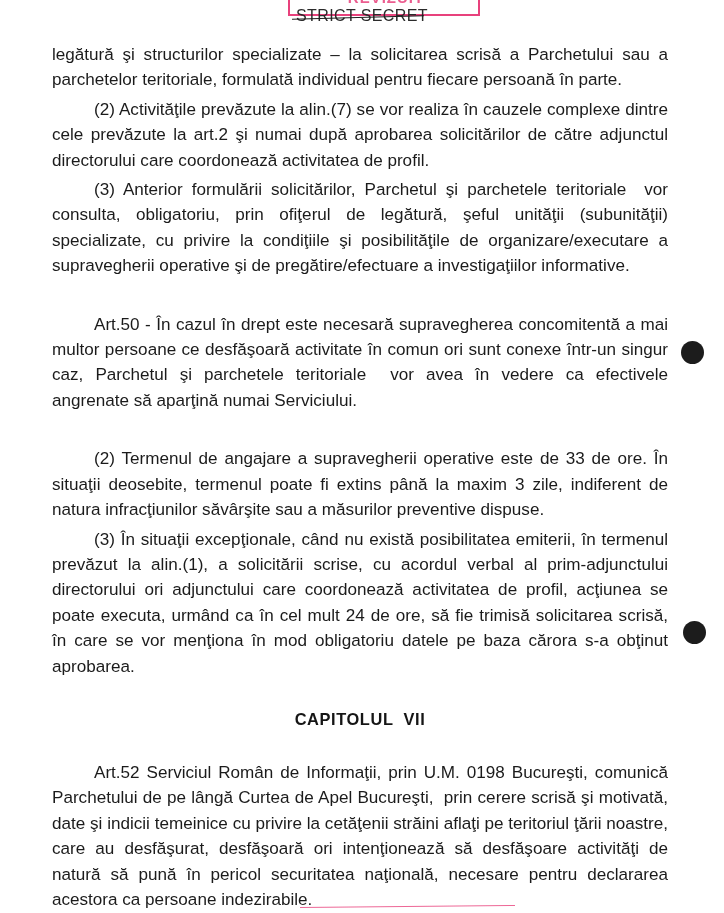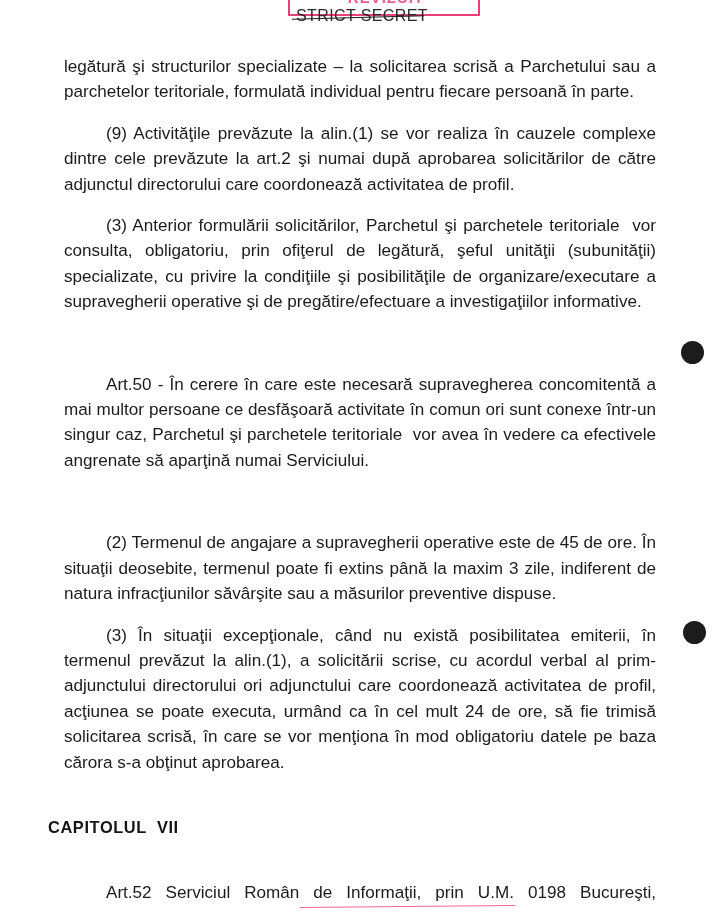--- a/index.html
+++ b/index.html
@@ -82,7 +82,7 @@
     width: 624px;
   }
   .para {
-    margin: 16px;
+    margin: 4px;
     text-align: justify;
     text-justify: inter-word;
     font-size: 17.1px;

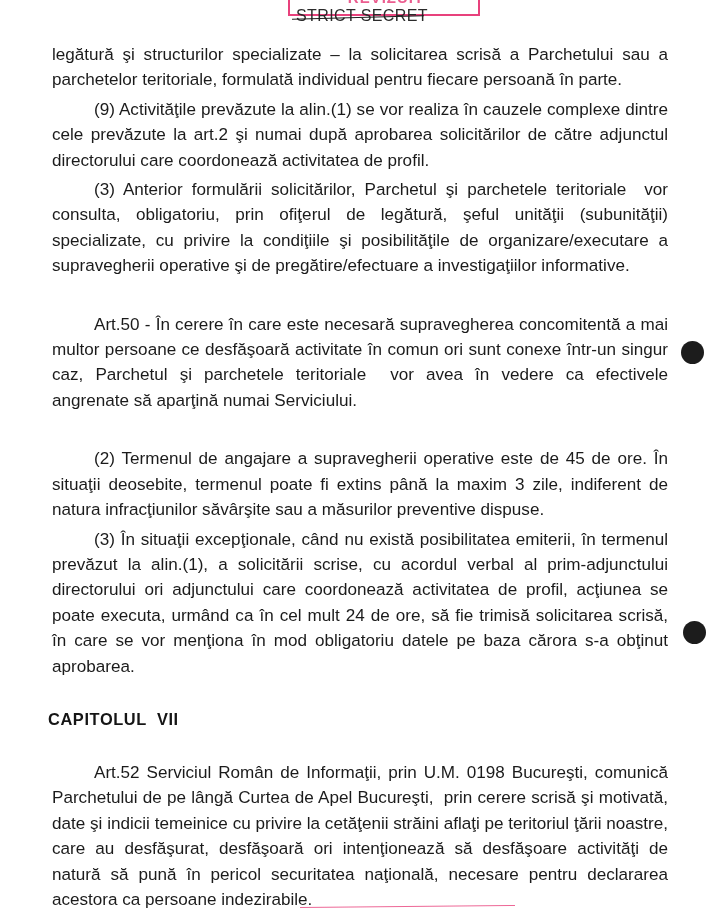--- a/index.html
+++ b/index.html
@@ -154,7 +154,7 @@
 <div class="page">
 
   <p class="para">legătură şi structurilor specializate – la solicitarea scrisă a Parchetului sau a parchetelor teritoriale, formulată individual pentru fiecare persoană în parte.</p>
-  <p class="para indent">(9) Activităţile prevăzute la alin.(1) se vor realiza în cauzele complexe dintre cele prevăzute la art.2 şi numai după aprobarea solicitărilor de către adjunctul directorului care coordonează activitatea de profil.</p>
+  <p class="para indent">(2) Activităţile prevăzute la alin.(7) se vor realiza în cauzele complexe dintre cele prevăzute la art.2 şi numai după aprobarea solicitărilor de către adjunctul directorului care coordonează activitatea de profil.</p>
   <p class="para indent">(3) Anterior formulării solicitărilor, Parchetul şi parchetele teritoriale  vor consulta, obligatoriu, prin ofiţerul de legătură, şeful unităţii (subunităţii) specializate, cu privire la condiţiile şi posibilităţile de organizare/executare a supravegherii operative şi de pregătire/efectuare a investigaţiilor informative.</p>
 
   <div class="spacer"></div>

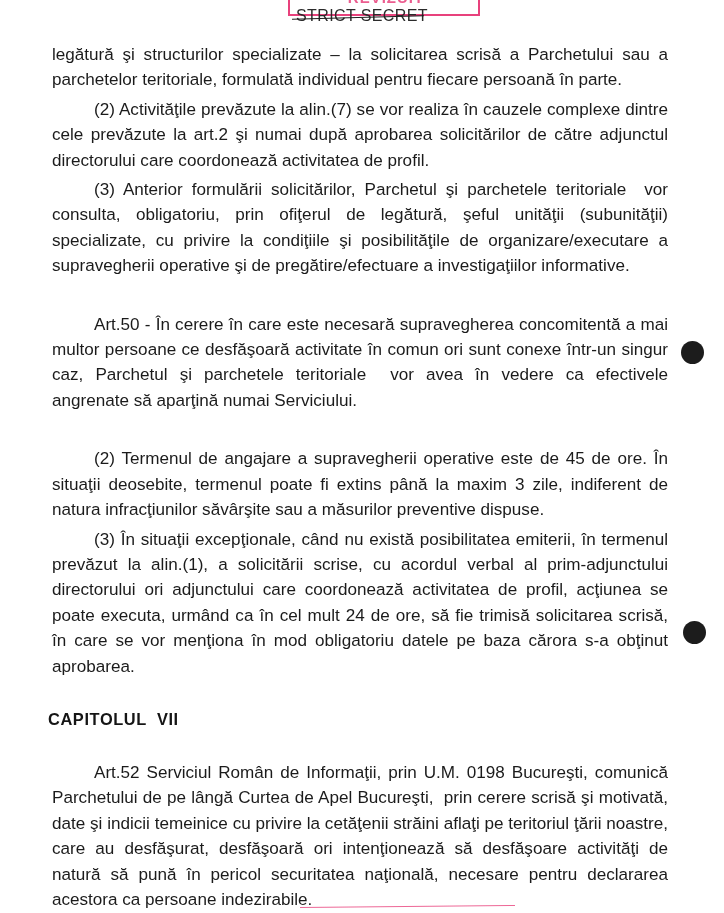--- a/index.html
+++ b/index.html
@@ -159,7 +159,7 @@
 
   <div class="spacer"></div>
 
-  <p class="para indent">Art.50 - În cerere în care este necesară supravegherea concomitentă a mai multor persoane ce desfăşoară activitate în comun ori sunt conexe într-un singur caz, Parchetul şi parchetele teritoriale  vor avea în vedere ca efectivele angrenate să aparţină numai Serviciului.</p>
+  <p class="para indent">Art.50 - În cazul în drept este necesară supravegherea concomitentă a mai multor persoane ce desfăşoară activitate în comun ori sunt conexe într-un singur caz, Parchetul şi parchetele teritoriale  vor avea în vedere ca efectivele angrenate să aparţină numai Serviciului.</p>
 
   <div class="spacer"></div>
 

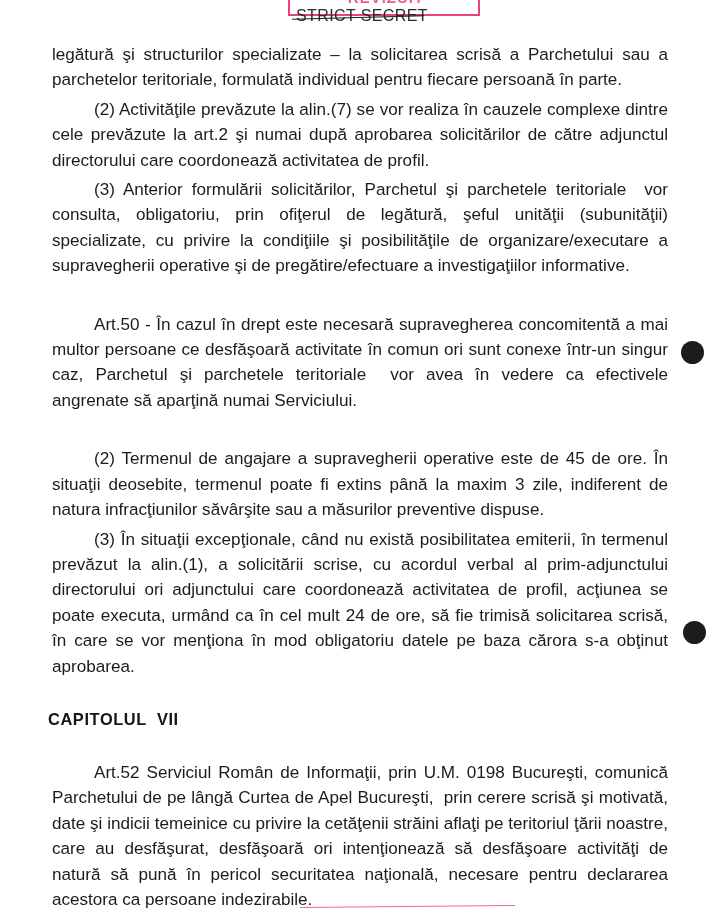--- a/index.html
+++ b/index.html
@@ -163,7 +163,7 @@
 
   <div class="spacer"></div>
 
-  <p class="para indent">(2) Termenul de angajare a supravegherii operative este de 45 de ore. În situaţii deosebite, termenul poate fi extins până la maxim 3 zile, indiferent de  natura infracţiunilor săvârşite sau a măsurilor preventive dispuse.</p>
+  <p class="para indent">(2) Termenul de angajare a supravegherii operative este de 33 de ore. În situaţii deosebite, termenul poate fi extins până la maxim 3 zile, indiferent de  natura infracţiunilor săvârşite sau a măsurilor preventive dispuse.</p>
   <p class="para indent">(3) În situaţii excepţionale, când nu există posibilitatea emiterii, în termenul prevăzut la alin.(1), a solicitării scrise, cu acordul verbal al prim-adjunctului directorului ori adjunctului care coordonează activitatea de profil, acţiunea se poate executa, urmând ca în cel mult 24 de ore, să fie trimisă solicitarea scrisă, în care se vor menţiona în mod obligatoriu datele pe baza cărora s-a obţinut aprobarea.</p>
 
   <div class="spacer"></div>

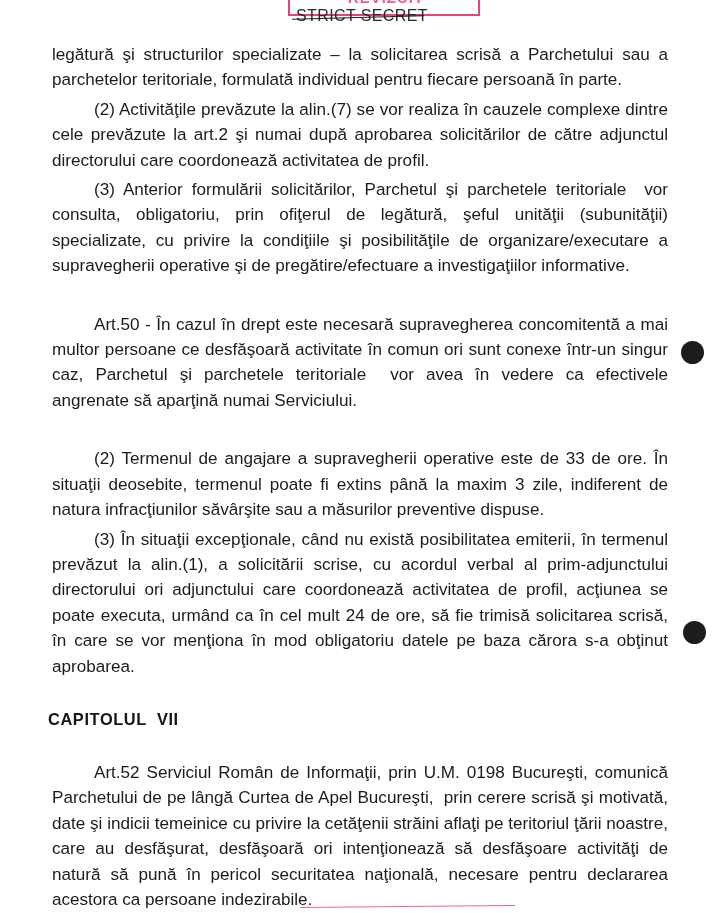--- a/index.html
+++ b/index.html
@@ -99,7 +99,7 @@
 
   
   .chapter {
-    text-align: left;
+    text-align: center;
     font-weight: bold;
     font-size: 16.4px;
     line-height: 23px;

